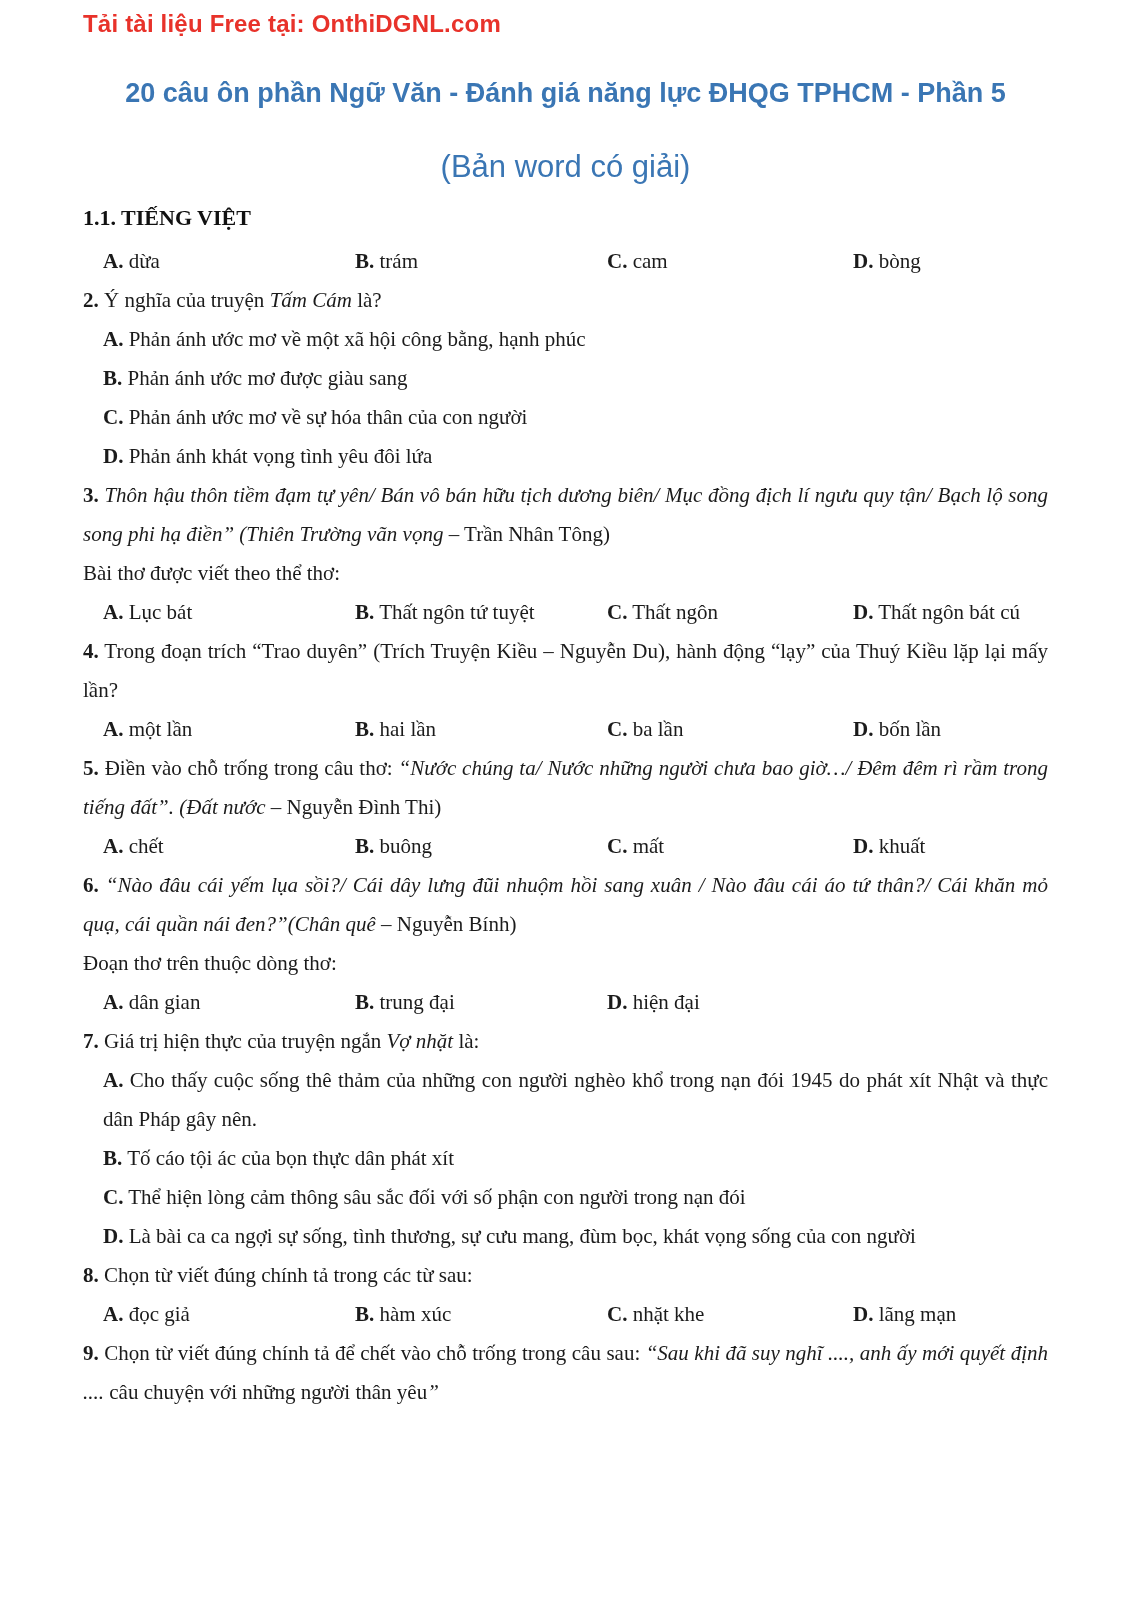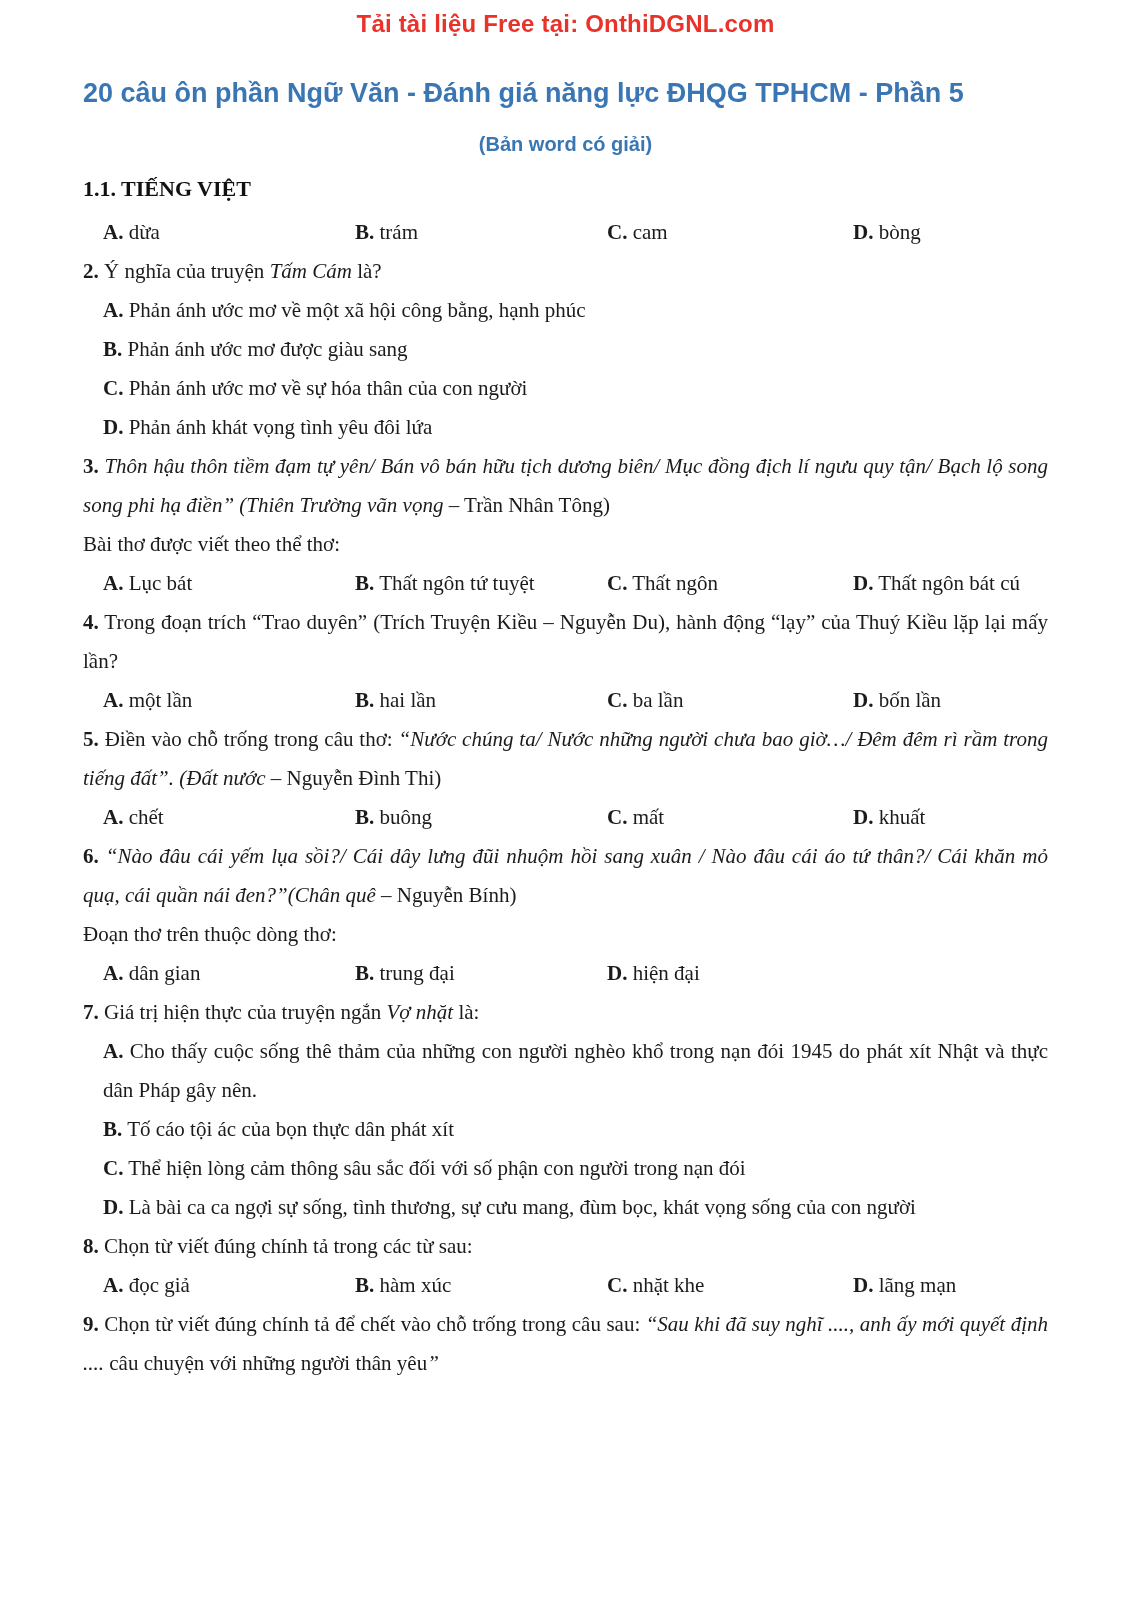--- a/index.html
+++ b/index.html
@@ -13,7 +13,6 @@
   .page { padding: 10px 83px 0 83px; }
 
   .banner {
-    text-align: center;
     font-family: "Liberation Sans", sans-serif;
     font-weight: 700;
     font-size: 24px;

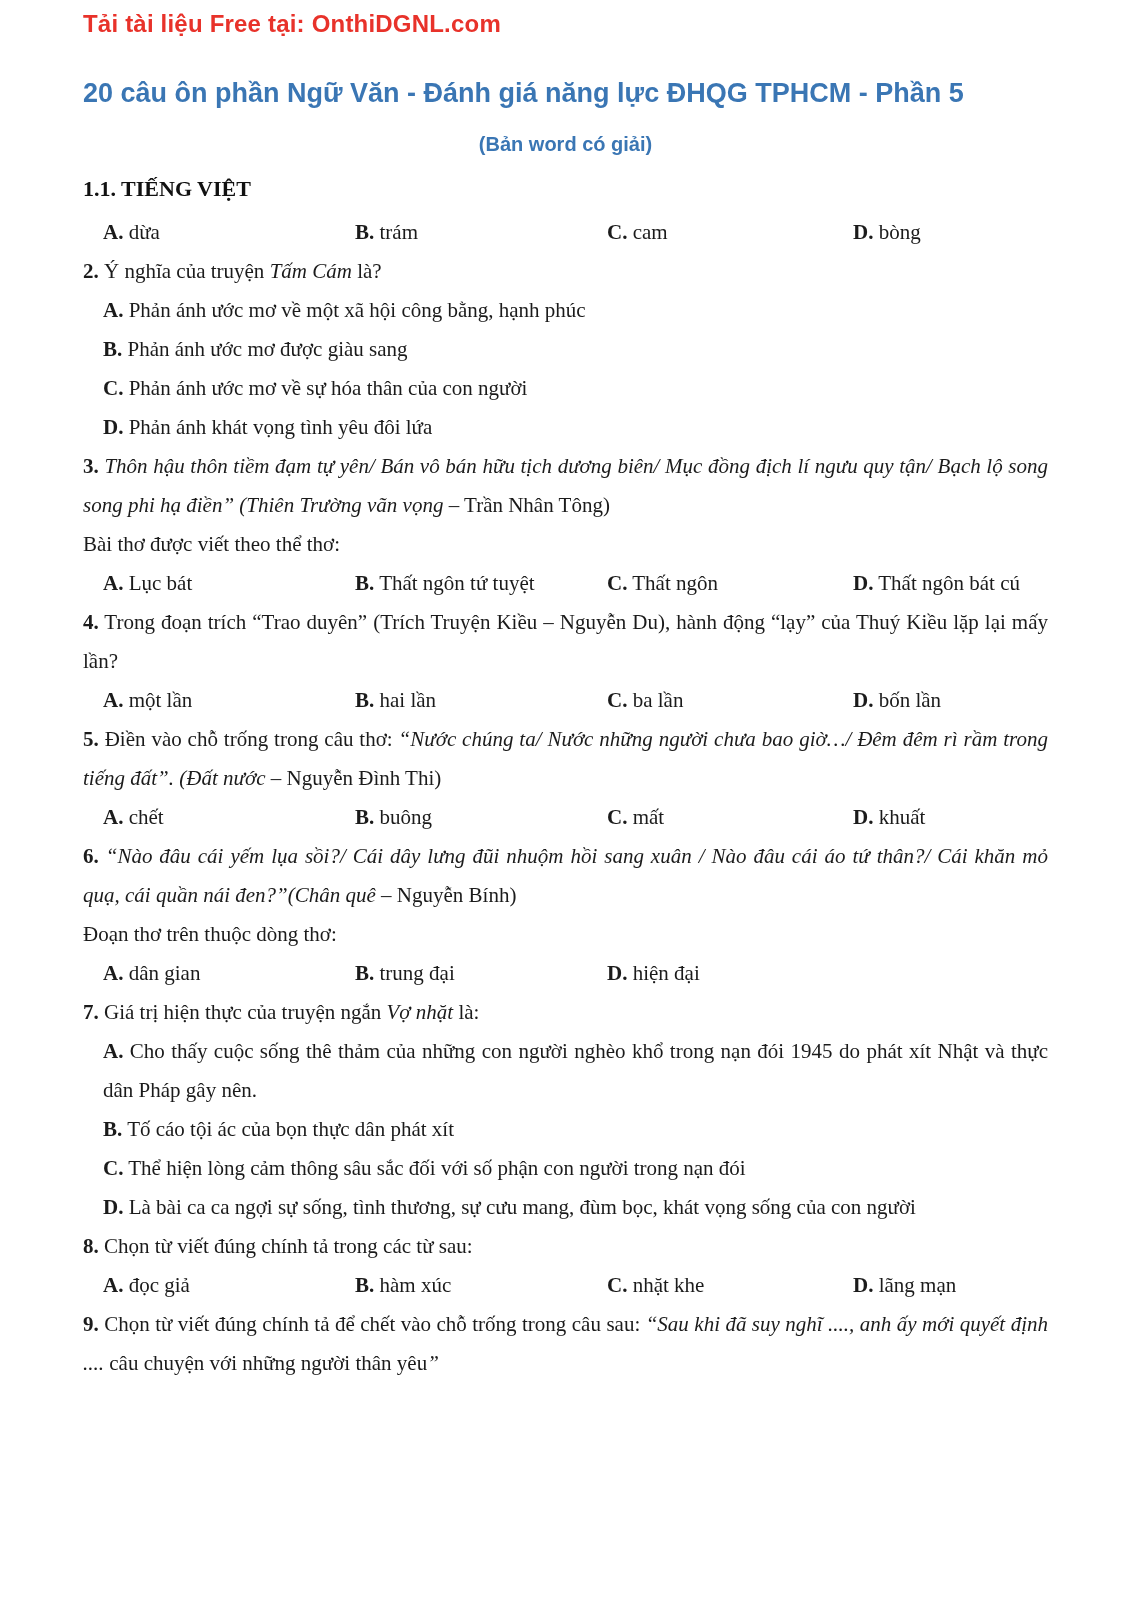--- a/index.html
+++ b/index.html
@@ -21,6 +21,7 @@
   }
   .title {
     margin-top: 40px;
+    text-align: center;
     font-family: "Liberation Sans", sans-serif;
     font-weight: 700;
     font-size: 27px;

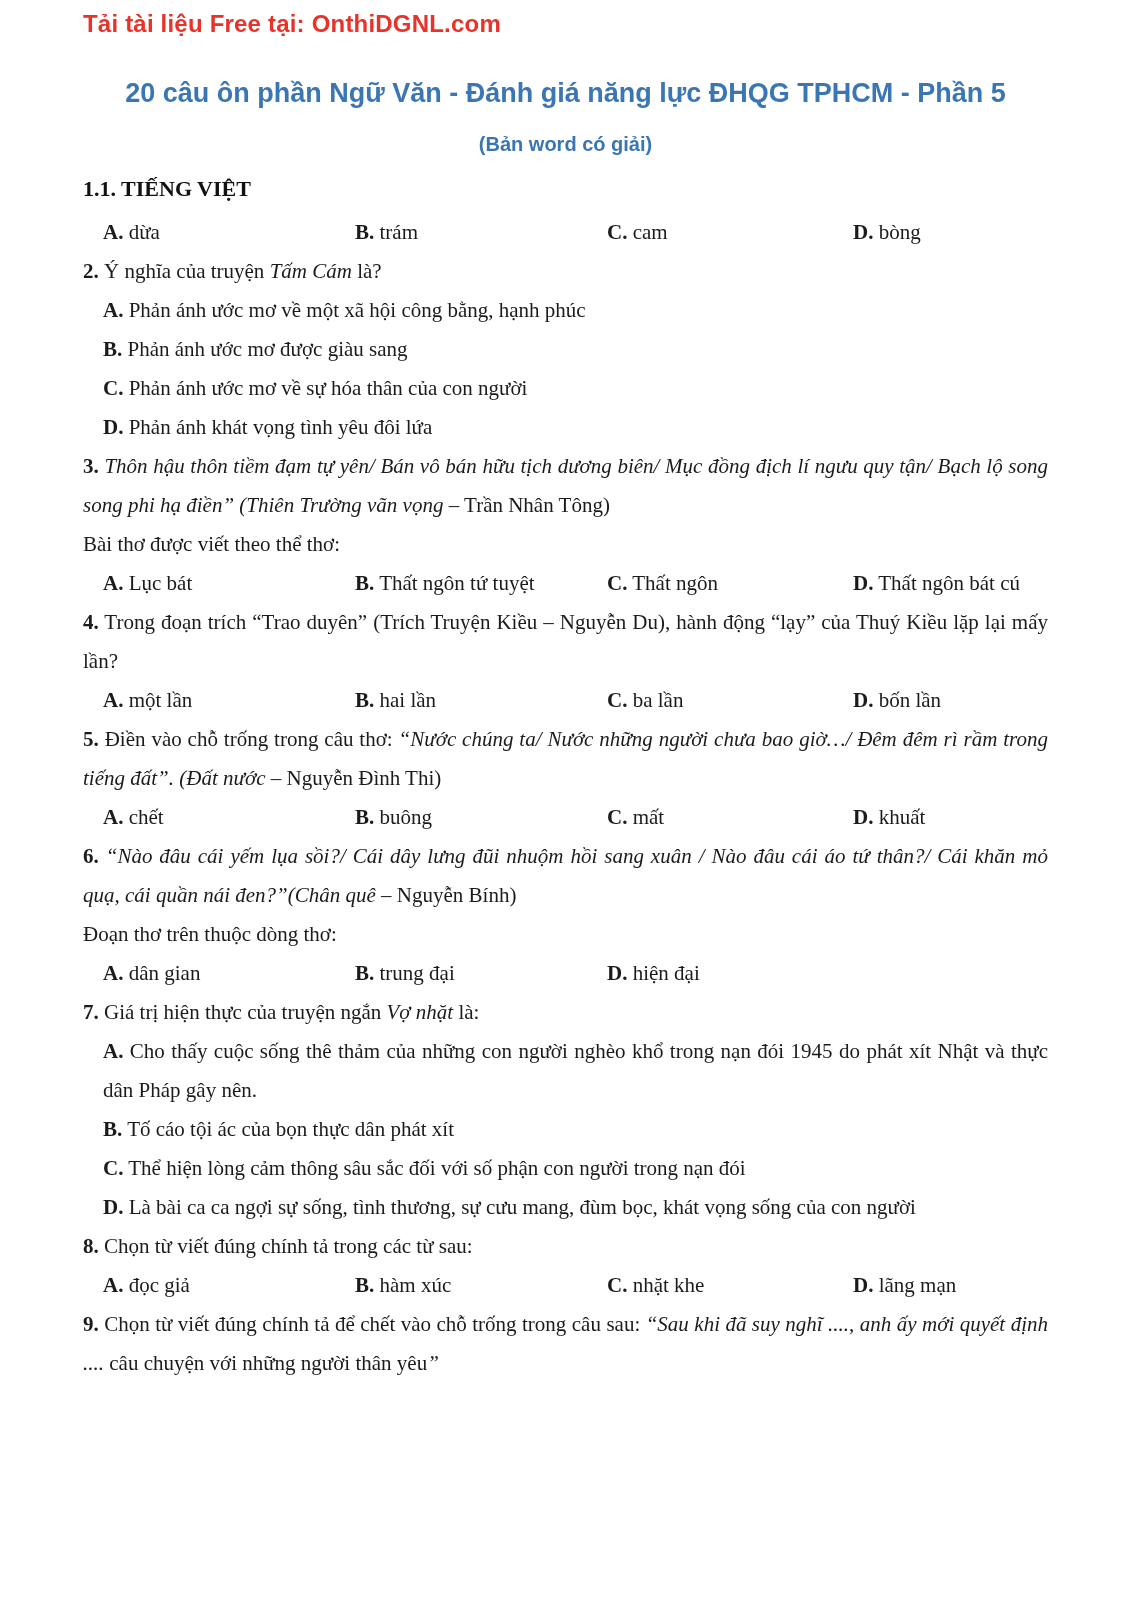--- a/index.html
+++ b/index.html
@@ -28,11 +28,11 @@
     color: #3a76b4;
   }
   .subtitle {
-    margin-top: 24px;
+    margin-top: 40px;
     text-align: center;
     font-family: "Liberation Sans", sans-serif;
-    font-weight: 700;
-    font-size: 20px;
+    font-weight: 400;
+    font-size: 31px;
     color: #3a76b4;
   }
   .section-heading {

